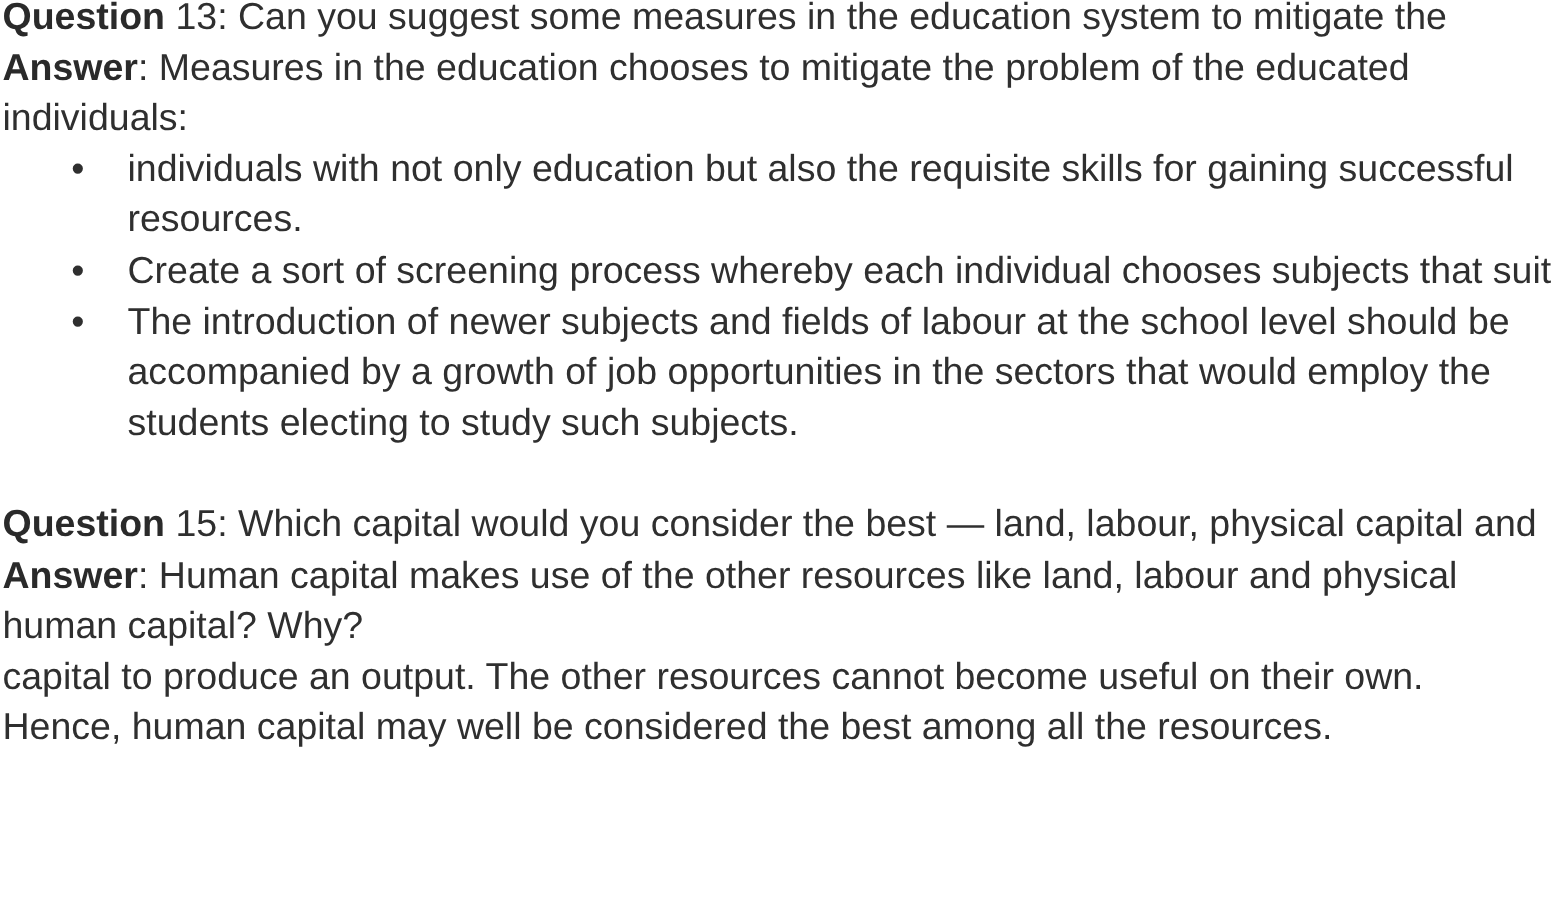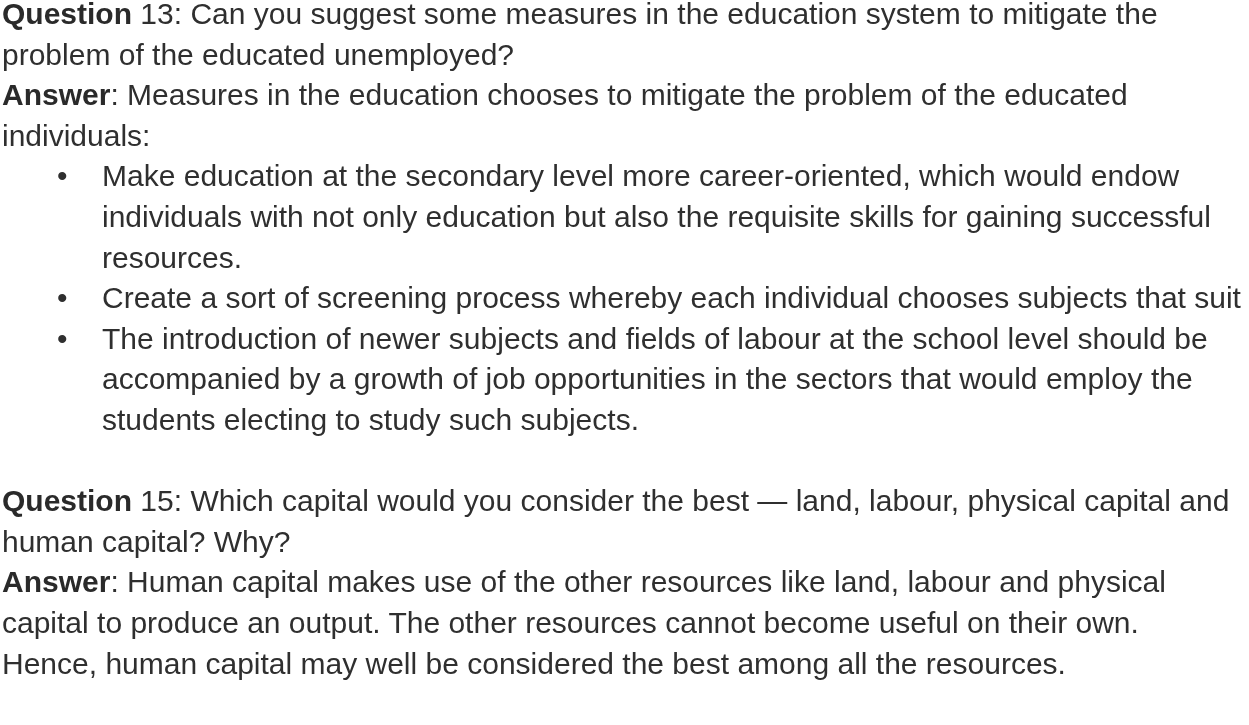--- a/index.html
+++ b/index.html
@@ -50,7 +50,6 @@
 <div class="page">
     <div class="para">
       <div class="line"><span class="bold">Question</span><span> 13: Can you suggest some measures in the education system to mitigate the</span></div>
-      <div class="line"><span>problem of the educated unemployed?</span></div>
       <div class="line"><span class="bold">Answer</span><span>: Measures in the education chooses to mitigate the problem of the educated</span></div>
       <div class="line"><span>individuals:</span></div>
     </div>

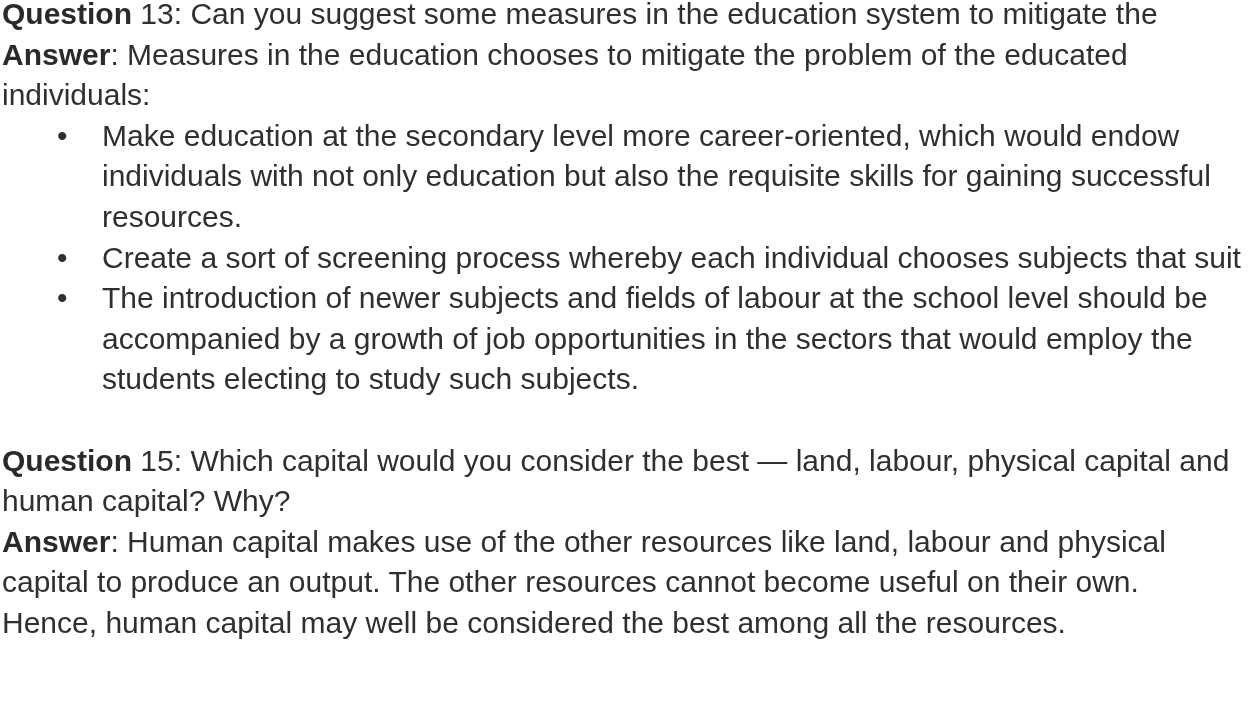--- a/index.html
+++ b/index.html
@@ -56,7 +56,6 @@
     <ul class="bullets">
       <li>
         <span class="marker">•</span>
-        <div class="line">Make education at the secondary level more career-oriented, which would endow</div>
         <div class="line">individuals with not only education but also the requisite skills for gaining successful</div>
         <div class="line">resources.</div>
       </li>

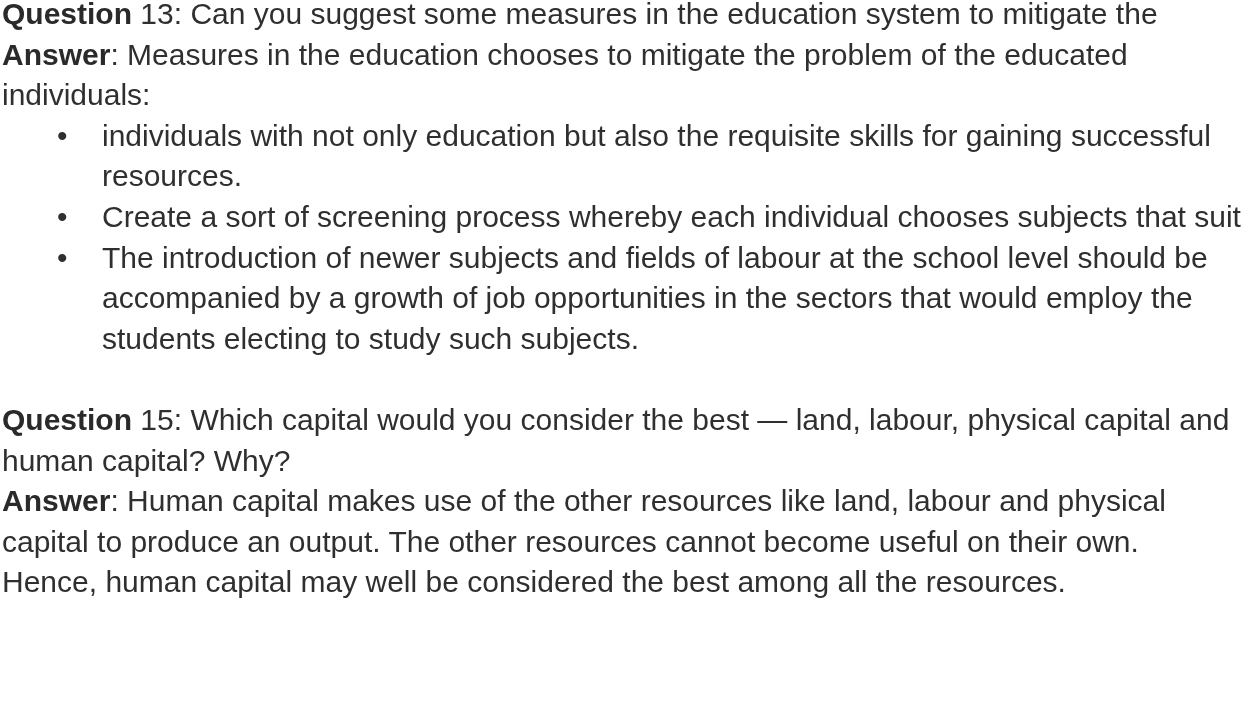--- a/index.html
+++ b/index.html
@@ -73,8 +73,8 @@
     <div class="spacer"></div>
     <div class="para">
       <div class="line"><span class="bold">Question</span><span> 15: Which capital would you consider the best — land, labour, physical capital and</span></div>
+      <div class="line"><span class="bold">Answer</span><span>: Human capital makes use of the other resources like land, labour and physical</span></div>
       <div class="line"><span>human capital? Why?</span></div>
-      <div class="line"><span class="bold">Answer</span><span>: Human capital makes use of the other resources like land, labour and physical</span></div>
       <div class="line"><span>capital to produce an output. The other resources cannot become useful on their own.</span></div>
       <div class="line"><span>Hence, human capital may well be considered the best among all the resources.</span></div>
     </div>

